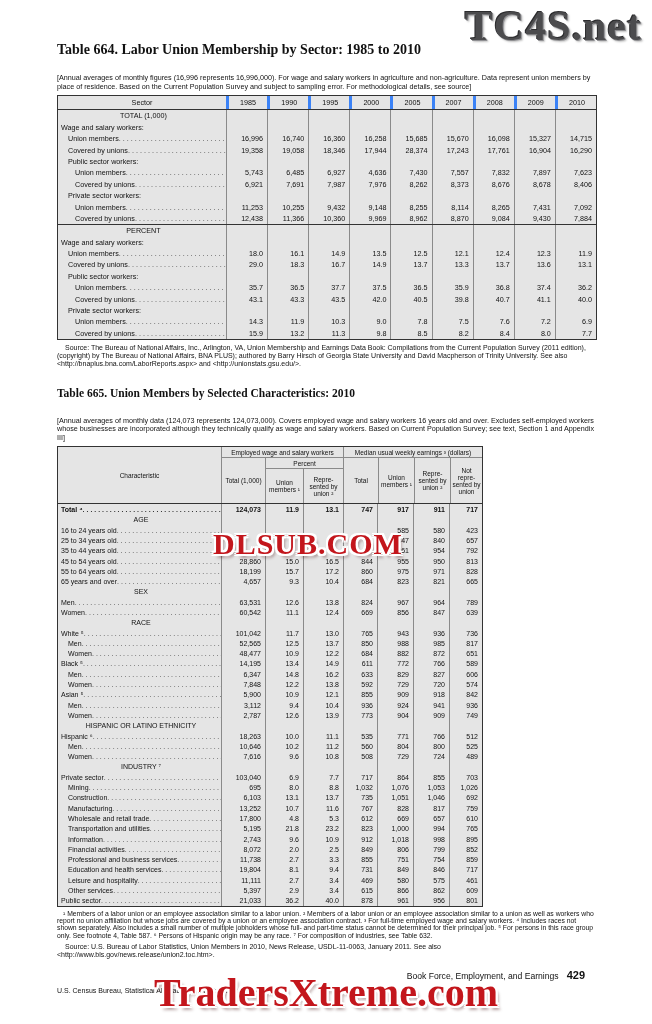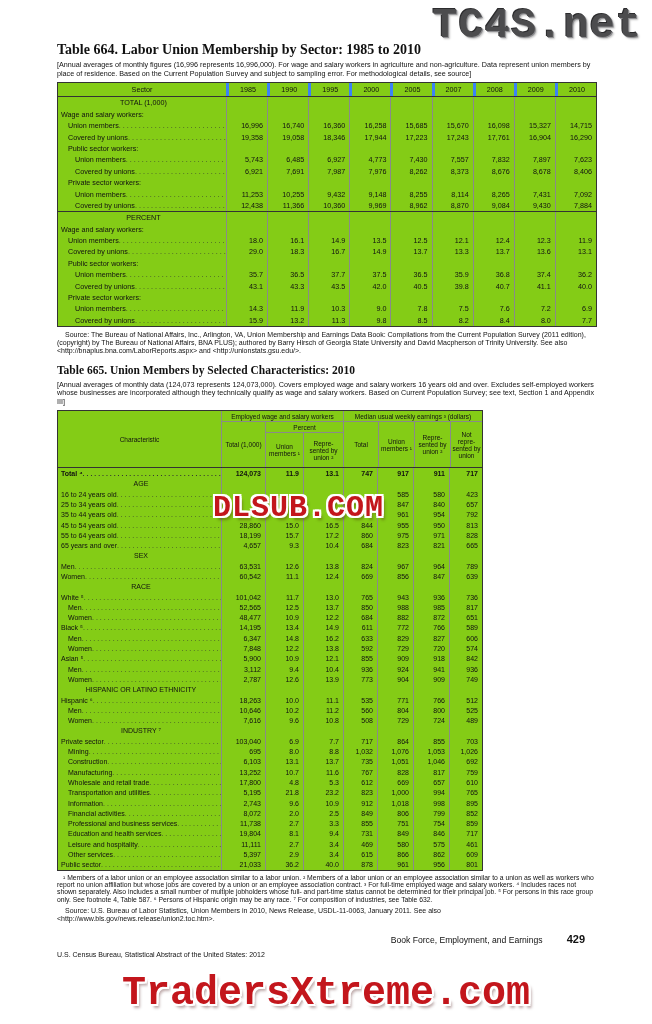--- a/index.html
+++ b/index.html
@@ -74,7 +74,7 @@
   .census{margin-top:4px;font-size:7px;}
 
   
-  .wm{position:absolute;font-weight:bold;white-space:nowrap;z-index:6;font-family:Liberation Mono, monospace;}
+  .wm{position:absolute;font-weight:bold;white-space:nowrap;z-index:6;font-family:Liberation Serif, serif;}
   .wm-top{top:2px;right:10px;font-size:42px;letter-spacing:1px;color:#4c4c4e;
           text-shadow:1px 1px 0 #8f8f92,-1px -1px 0 #2c2c2e,2px 2px 2px rgba(0,0,0,0.25);}
   .wm-red{color:#c3161c;

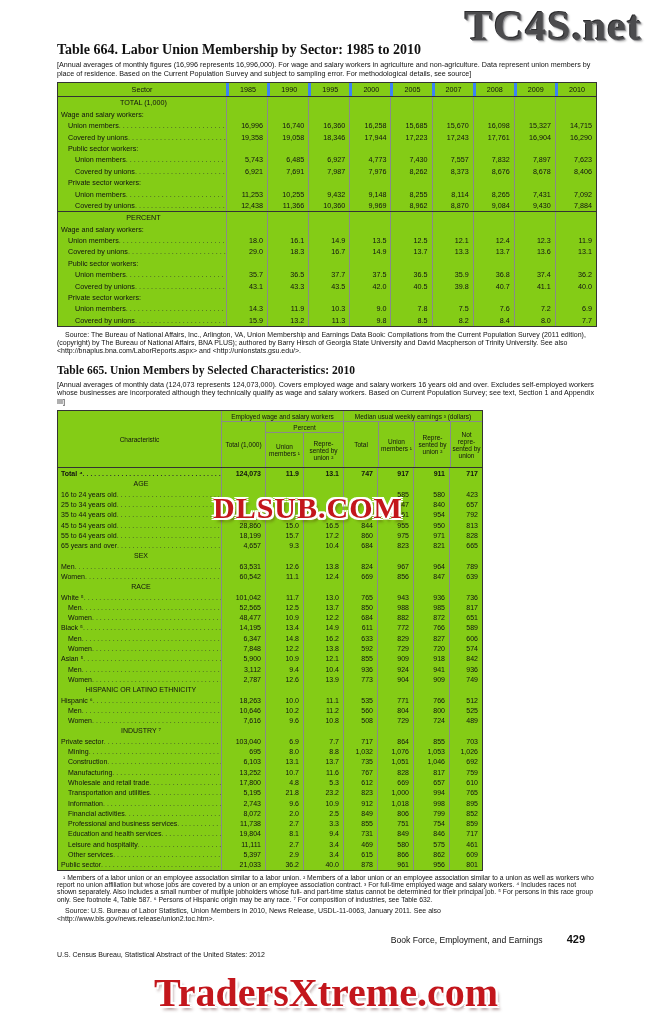--- a/index.html
+++ b/index.html
@@ -10,7 +10,7 @@
   
   .t-title{margin-top:44px;font-family:"Liberation Serif",serif;font-weight:bold;font-size:14px;line-height:12px;}
   .t-title2{margin-top:8px;font-family:"Liberation Serif",serif;font-weight:bold;font-size:11.5px;line-height:12px;}
-  .note{margin-top:5px;font-size:7.2px;line-height:8.6px;}
+  .note{margin-top:18px;font-size:7.2px;line-height:8.6px;}
   .src{margin-top:4px;font-size:7px;line-height:8.2px;text-indent:8px;}
   .footnotes{margin-top:3px;font-size:6.8px;line-height:7.2px;text-indent:6px;}
 

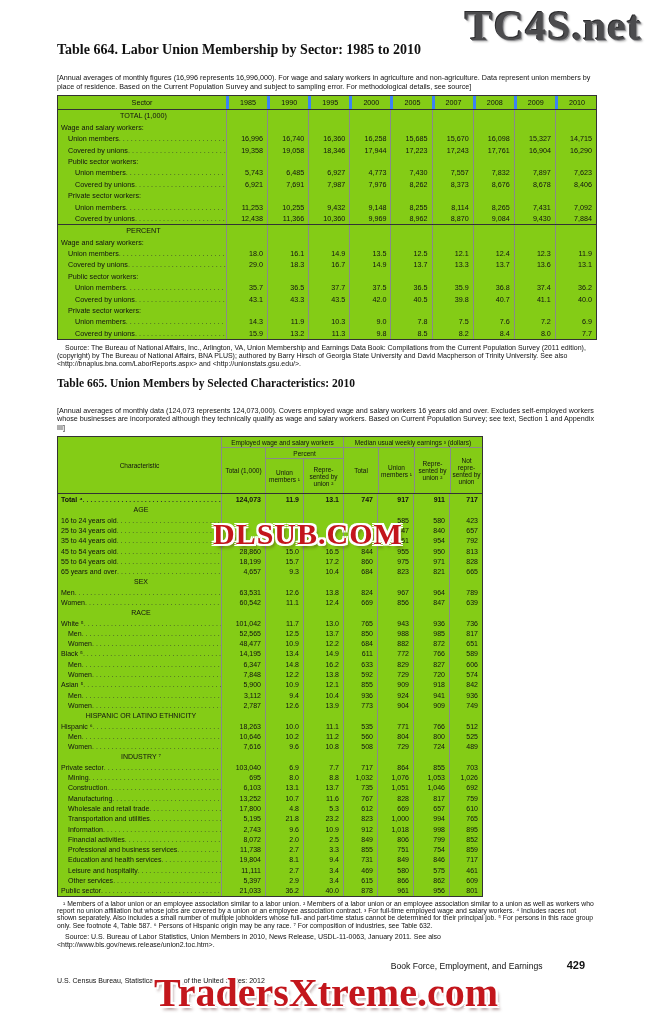--- a/index.html
+++ b/index.html
@@ -15,7 +15,7 @@
   .footnotes{margin-top:3px;font-size:6.8px;line-height:7.2px;text-indent:6px;}
 
   
-  .tbl{margin-top:4px;border:1px solid #333;box-sizing:border-box;position:relative;background:#84cc16;}
+  .tbl{margin-top:4px;border:1px solid #333;box-sizing:border-box;position:relative;background:#e5e5e5;}
   .trow{display:flex;align-items:stretch;}
   .cell{box-sizing:border-box;display:flex;align-items:center;overflow:hidden;}
   .lab{flex:0 0 auto;}

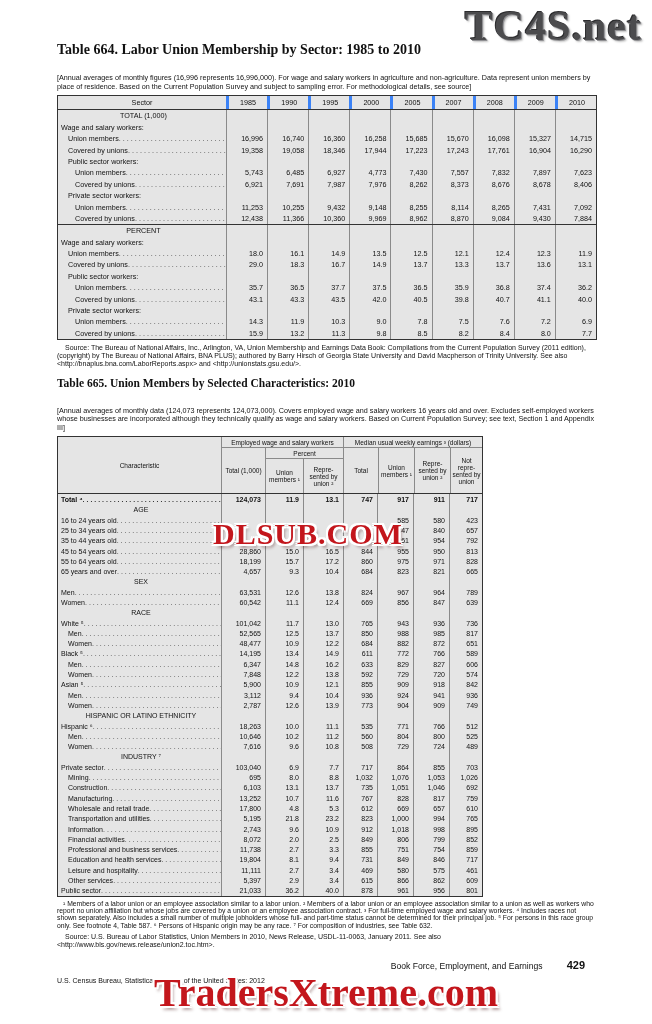--- a/index.html
+++ b/index.html
@@ -162,7 +162,7 @@
             <div class="cell val v1">19,058</div>
             <div class="cell val v2">18,346</div>
             <div class="cell val v3">17,944</div>
-            <div class="cell val v4">17,223</div>
+            <div class="cell val v4">28,374</div>
             <div class="cell val v5">17,243</div>
             <div class="cell val v6">17,761</div>
             <div class="cell val v7">16,904</div>

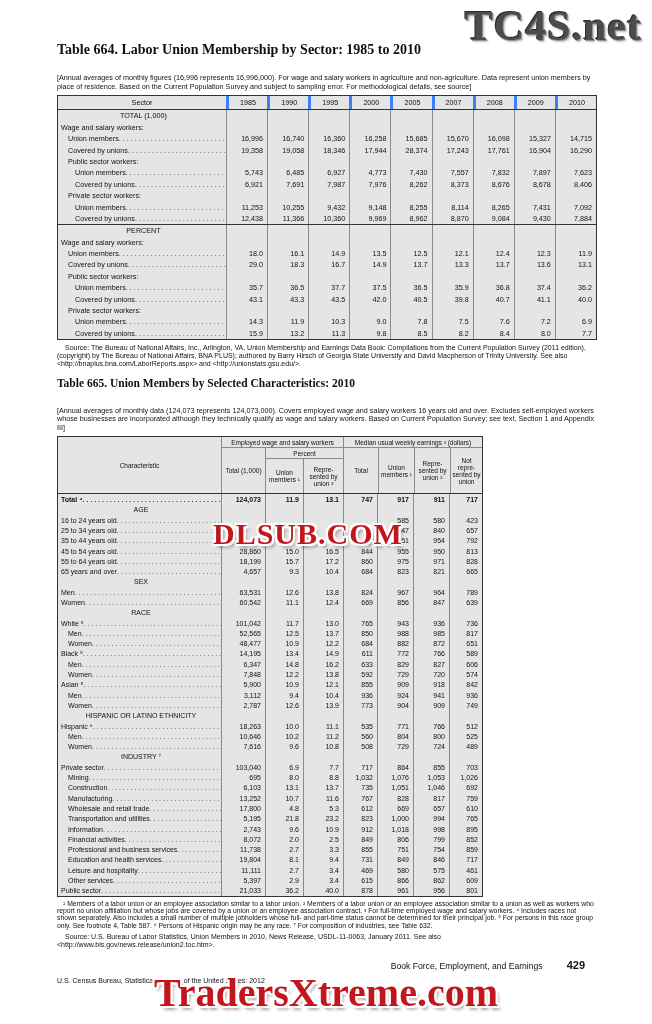--- a/index.html
+++ b/index.html
@@ -190,7 +190,7 @@
             <div class="cell val v0">5,743</div>
             <div class="cell val v1">6,485</div>
             <div class="cell val v2">6,927</div>
-            <div class="cell val v3">4,773</div>
+            <div class="cell val v3">4,636</div>
             <div class="cell val v4">7,430</div>
             <div class="cell val v5">7,557</div>
             <div class="cell val v6">7,832</div>

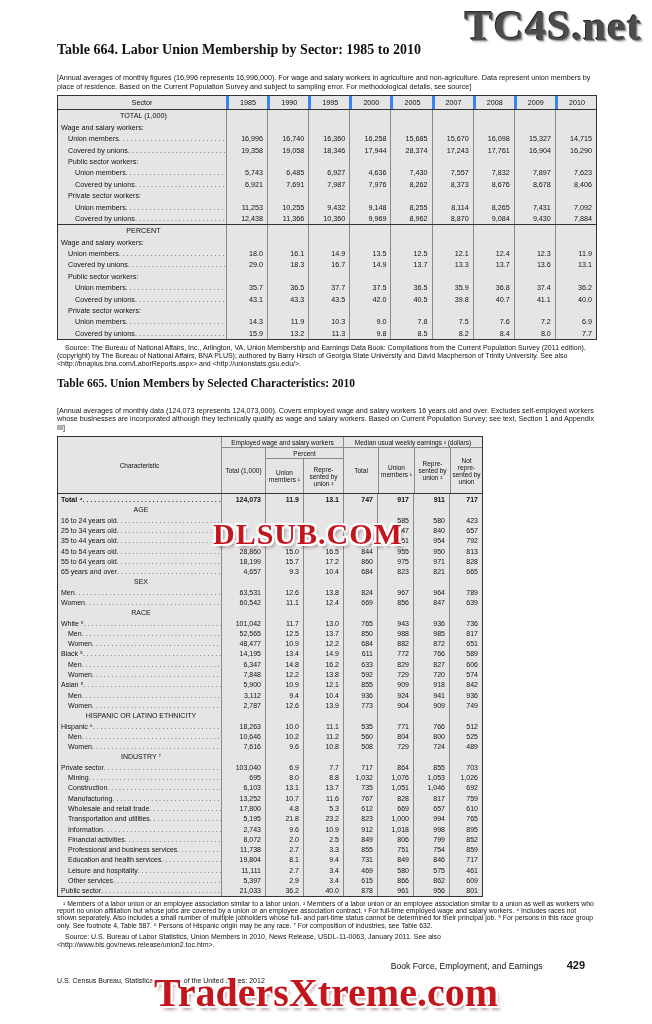--- a/index.html
+++ b/index.html
@@ -9,7 +9,7 @@
 
   
   .t-title{margin-top:44px;font-family:"Liberation Serif",serif;font-weight:bold;font-size:14px;line-height:12px;}
-  .t-title2{margin-top:8px;font-family:"Liberation Serif",serif;font-weight:bold;font-size:11.5px;line-height:12px;}
+  .t-title2{margin-top:18px;font-family:"Liberation Serif",serif;font-weight:bold;font-size:11.5px;line-height:12px;}
   .note{margin-top:18px;font-size:7.2px;line-height:8.6px;}
   .src{margin-top:4px;font-size:7px;line-height:8.2px;text-indent:8px;}
   .footnotes{margin-top:3px;font-size:6.8px;line-height:7.2px;text-indent:6px;}

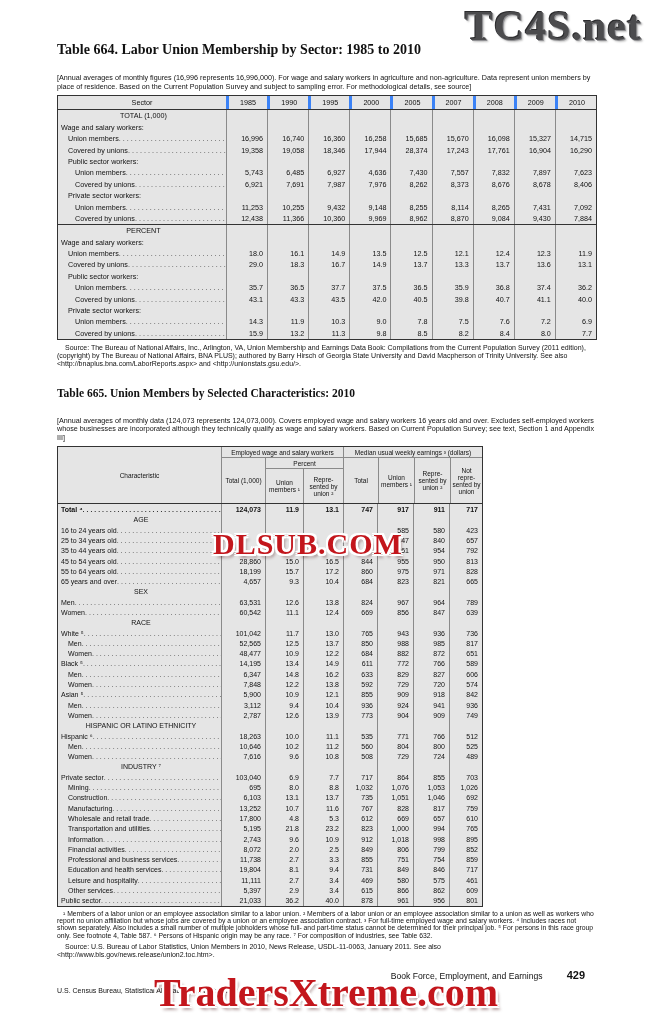--- a/index.html
+++ b/index.html
@@ -70,7 +70,7 @@
   
   .footer-line{margin-top:6px;text-align:right;padding-right:12px;}
   .footer-section{font-size:8.6px;}
-  .footer-page{font-size:11px;font-weight:bold;margin-left:24px;}
+  .footer-page{font-size:11px;font-weight:bold;margin-left:8px;}
   .census{margin-top:4px;font-size:7px;}
 
   

